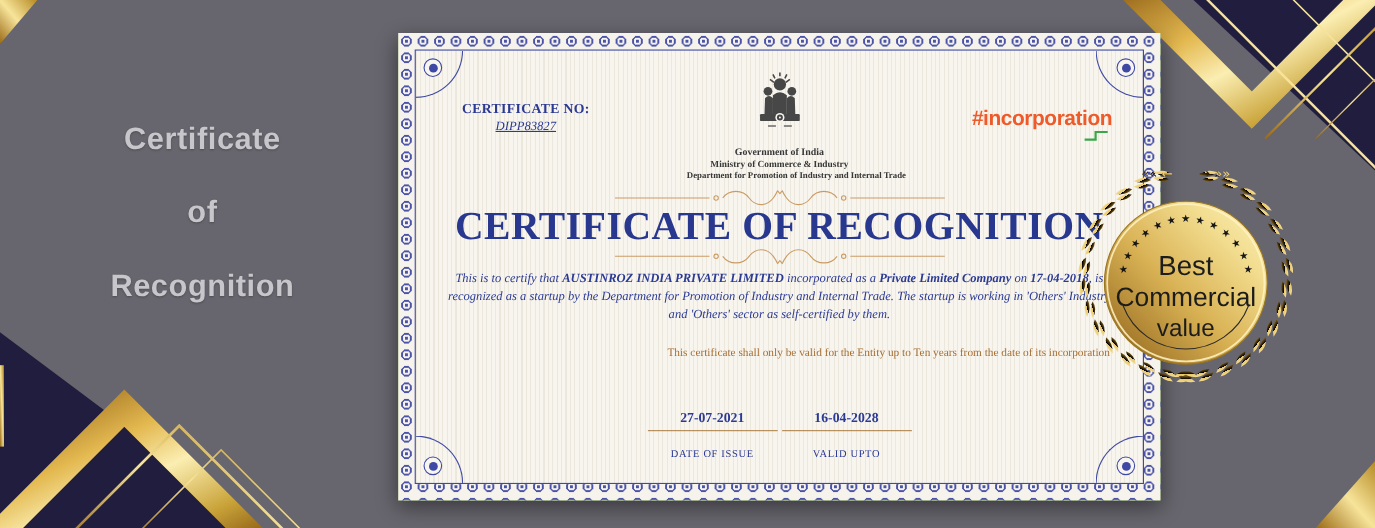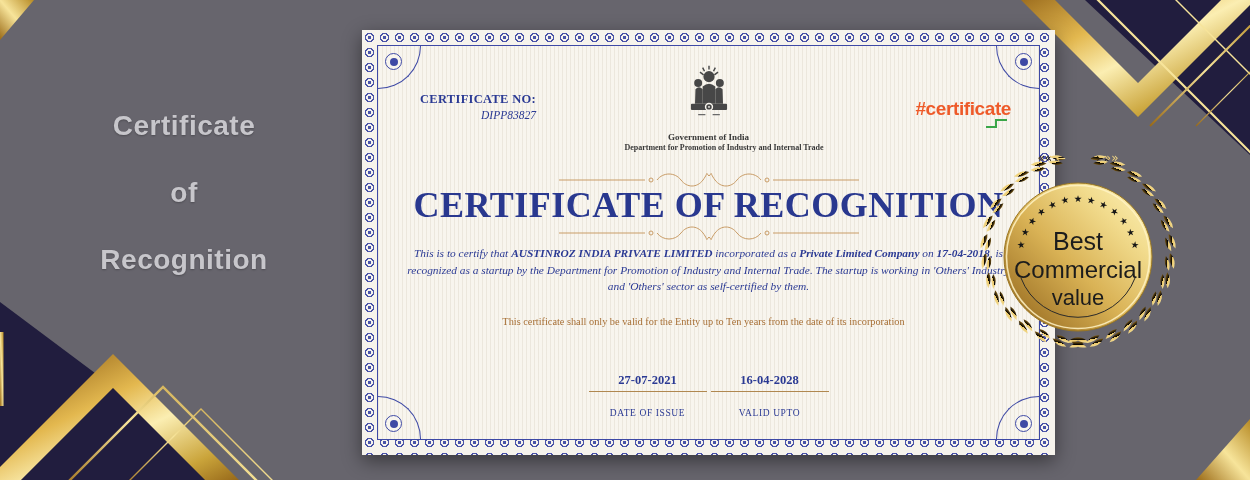--- a/index.html
+++ b/index.html
@@ -56,7 +56,7 @@
   .cert-content{position:absolute;inset:0;font-family:"Liberation Serif", serif;}
   .certno{position:absolute;left:42px;top:46px;color:#2b3a94;}
   .certno .lbl{font-weight:bold;font-size:12.5px;letter-spacing:.3px;}
-  .certno .val{font-style:italic;font-size:11.5px;text-align:right;margin-top:2px;}
+  .certno .val{font-style:italic;font-size:11.5px;text-align:center;margin-top:2px;text-decoration:underline;}
   .gov-head{position:absolute;left:0;right:0;top:18px;text-align:center;color:#383838;}
   .gov-head .l1{font-weight:bold;font-size:9px;margin-top:8px;}
   .gov-head .l2{font-weight:bold;font-size:8.5px;margin-top:1px;}

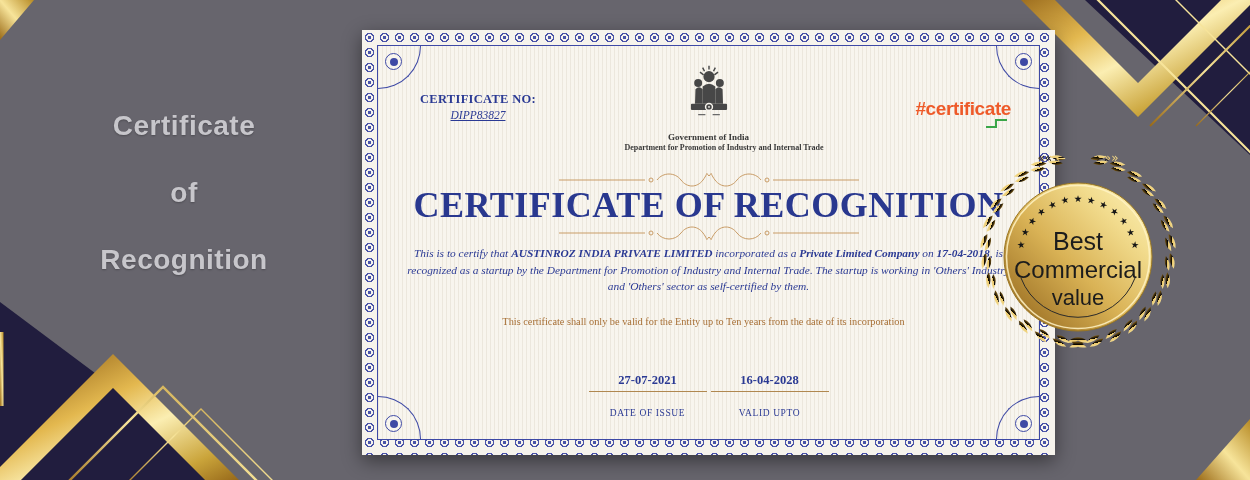--- a/index.html
+++ b/index.html
@@ -178,7 +178,7 @@
       </div>
 
       <div class="brand">
-        <span>#certificate</span>
+        <span>#incorporation</span>
         <svg width="24" height="12" viewBox="0 0 24 12" aria-hidden="true">
           <path d="M1 10 H11 V3 H22" fill="none" stroke="#3aa648" stroke-width="2"></path>
         </svg>

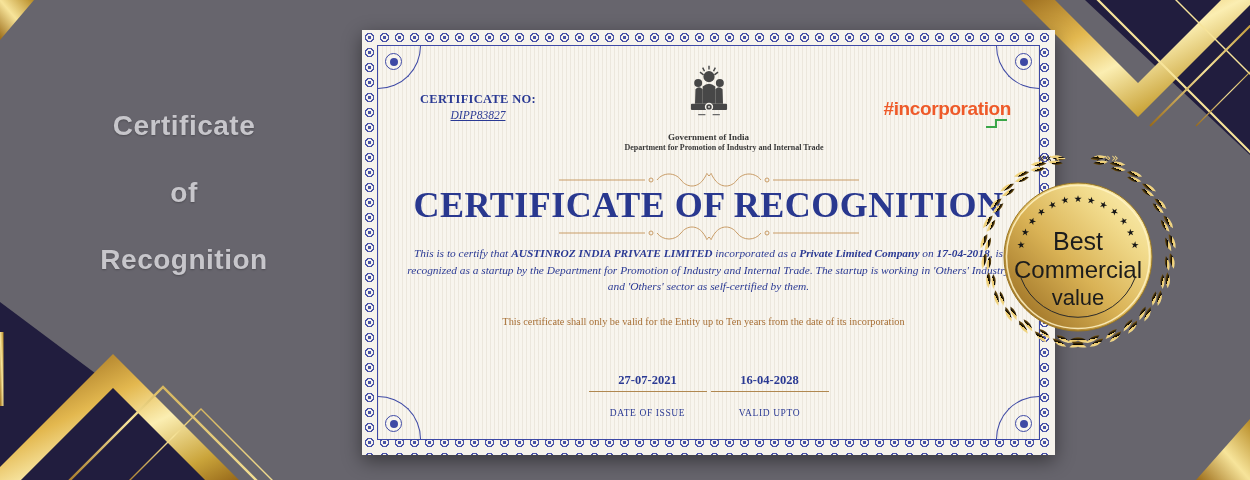--- a/index.html
+++ b/index.html
@@ -174,6 +174,7 @@
           <path d="M12 56 H20 M28 56 H36" stroke="#6a6a6a" stroke-width="1.4" fill="none"></path>
         </svg>
         <div class="l1">Government of India</div>
+        <div class="l2">Ministry of Commerce &amp; Industry</div>
         <div class="l3">Department for Promotion of Industry and Internal Trade</div>
       </div>
 

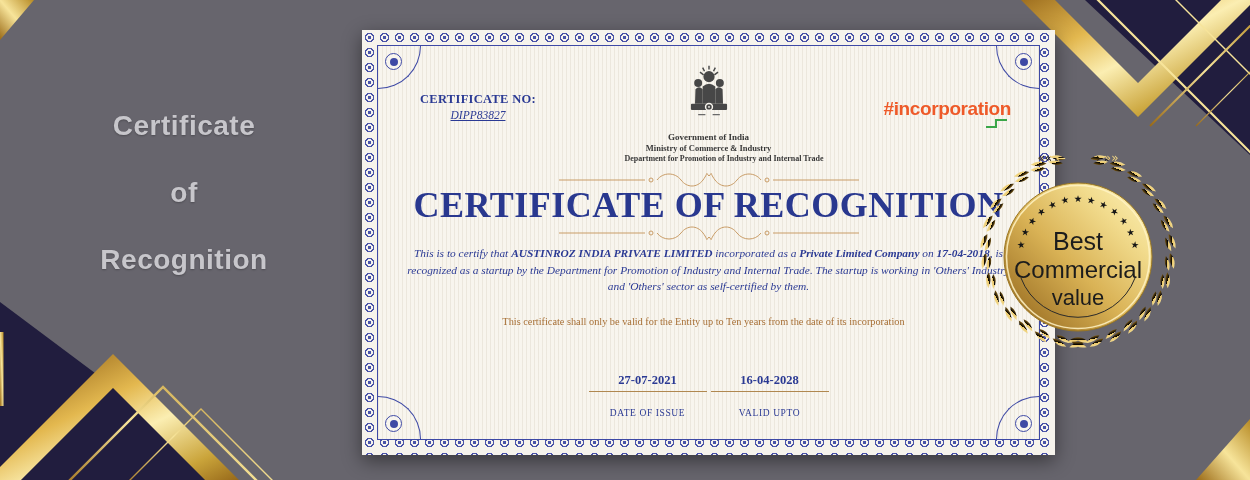--- a/index.html
+++ b/index.html
@@ -76,7 +76,7 @@
   }
   .cert-body b{font-weight:bold;}
   .validity{
-    position:absolute;left:30px;right:40px;top:269px;text-align:center;
+    position:absolute;left:30px;right:30px;top:269px;text-align:right;
     font-size:10.3px;line-height:1.4;color:#a76f35;
     font-family:"Liberation Serif","DejaVu Sans",serif;
   }

